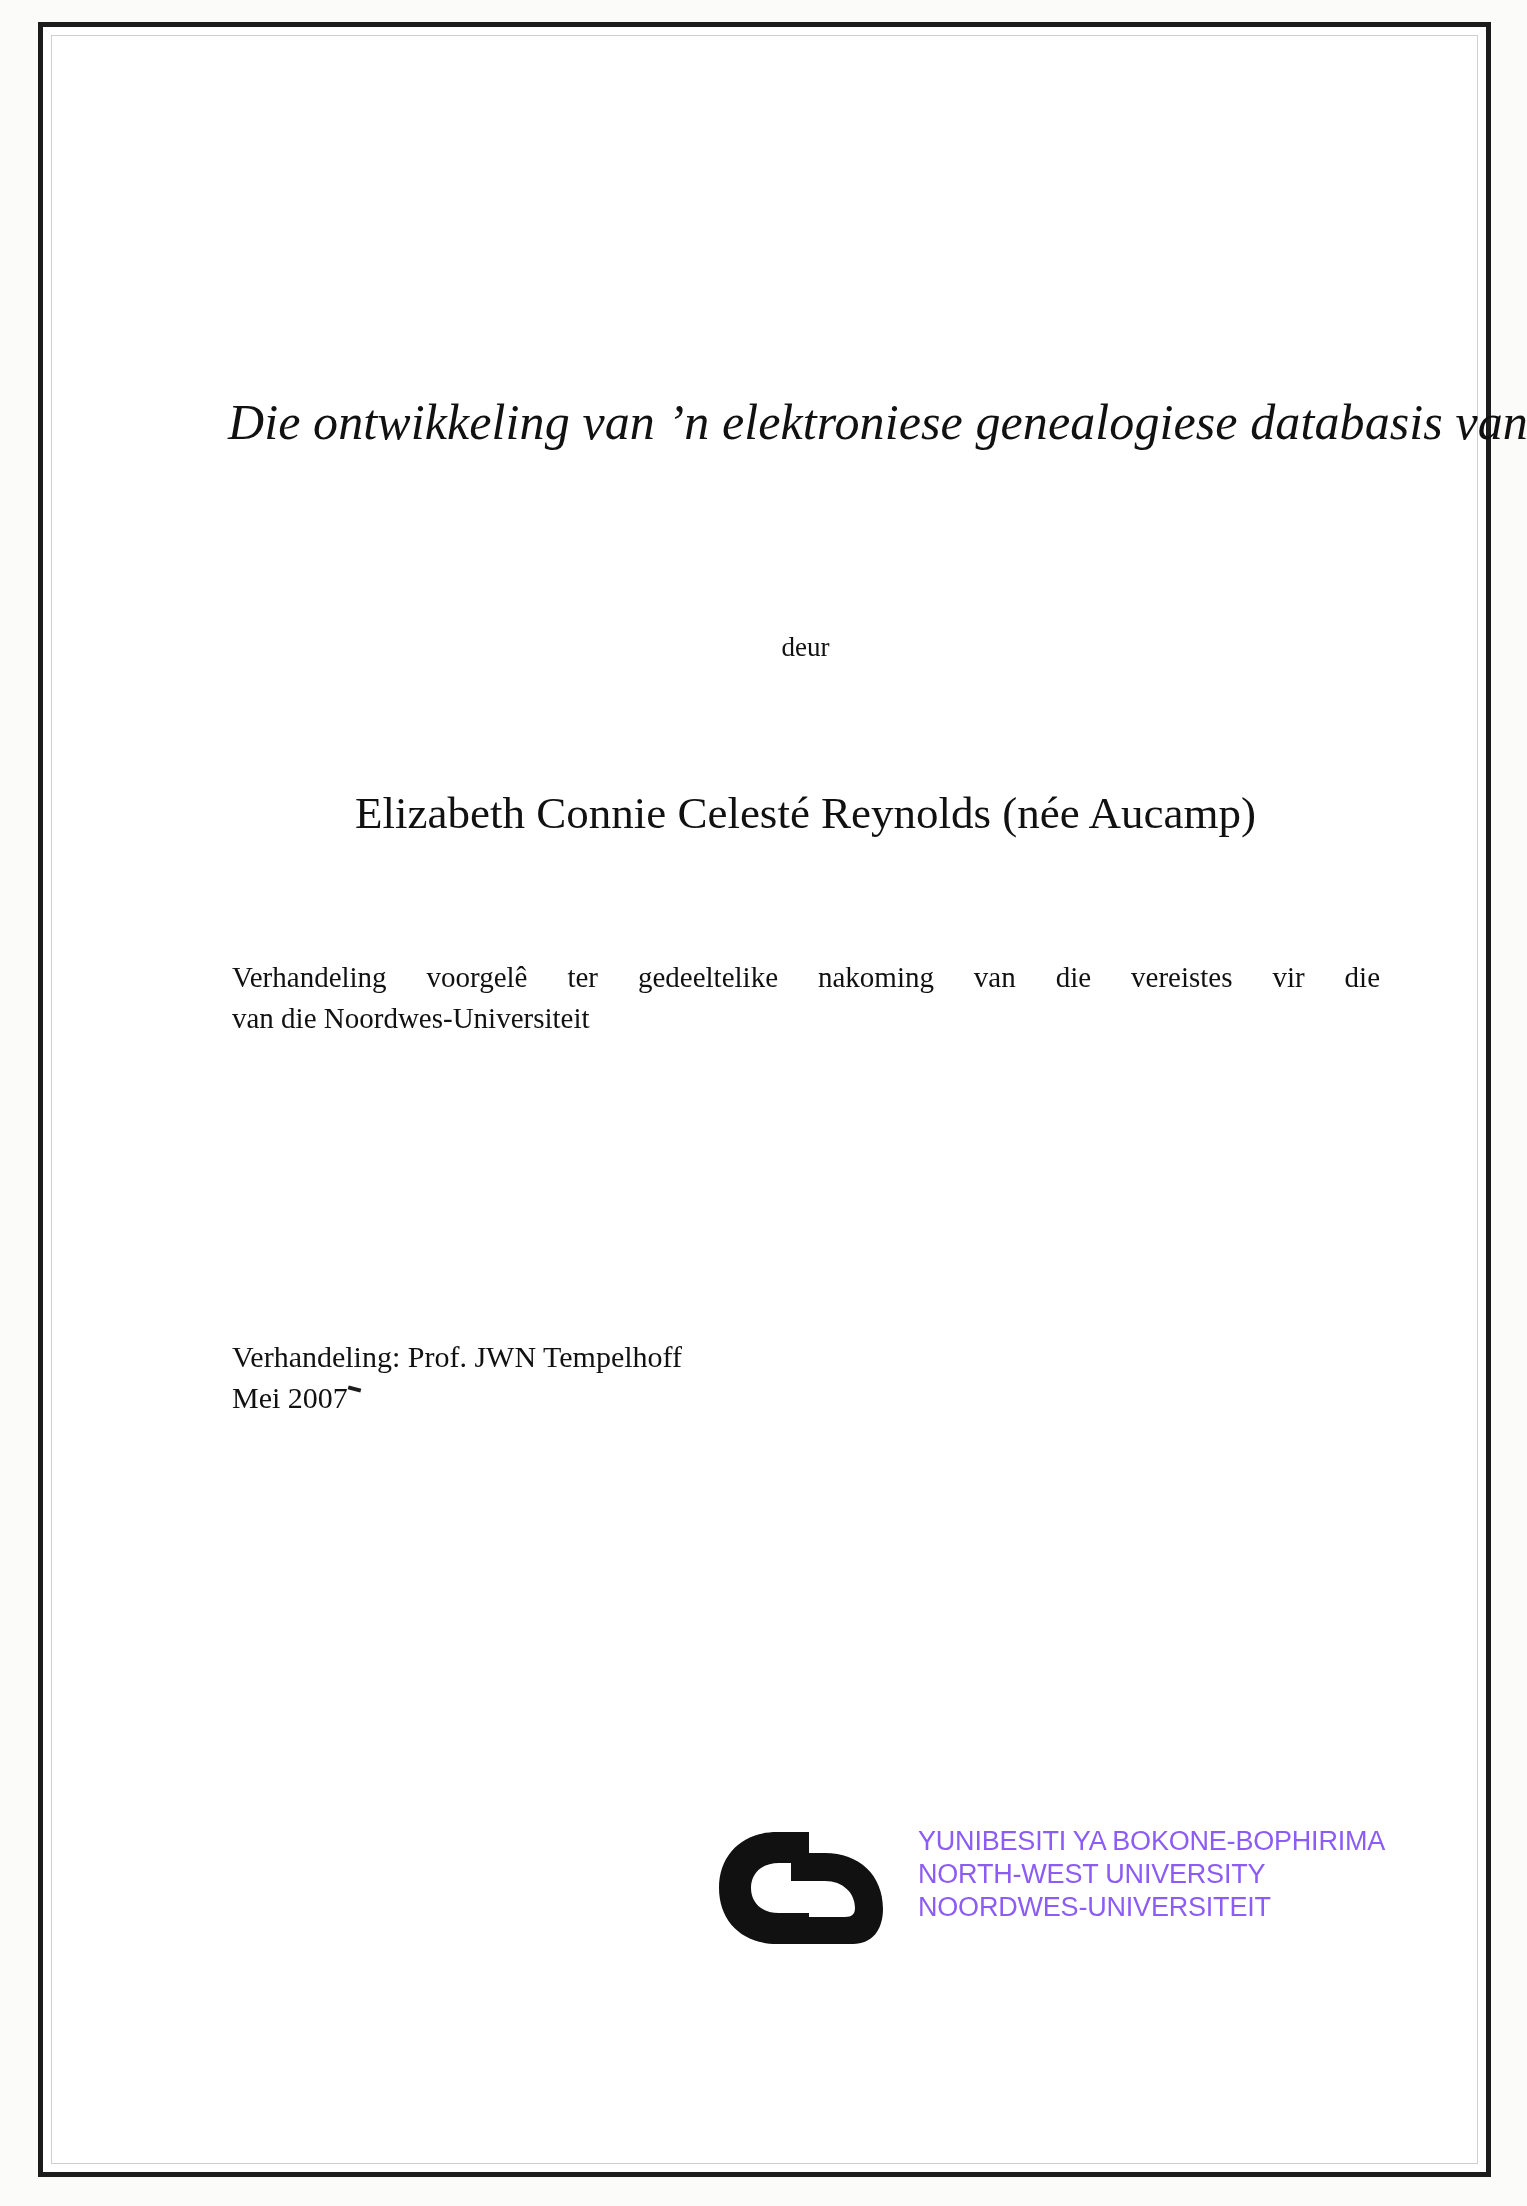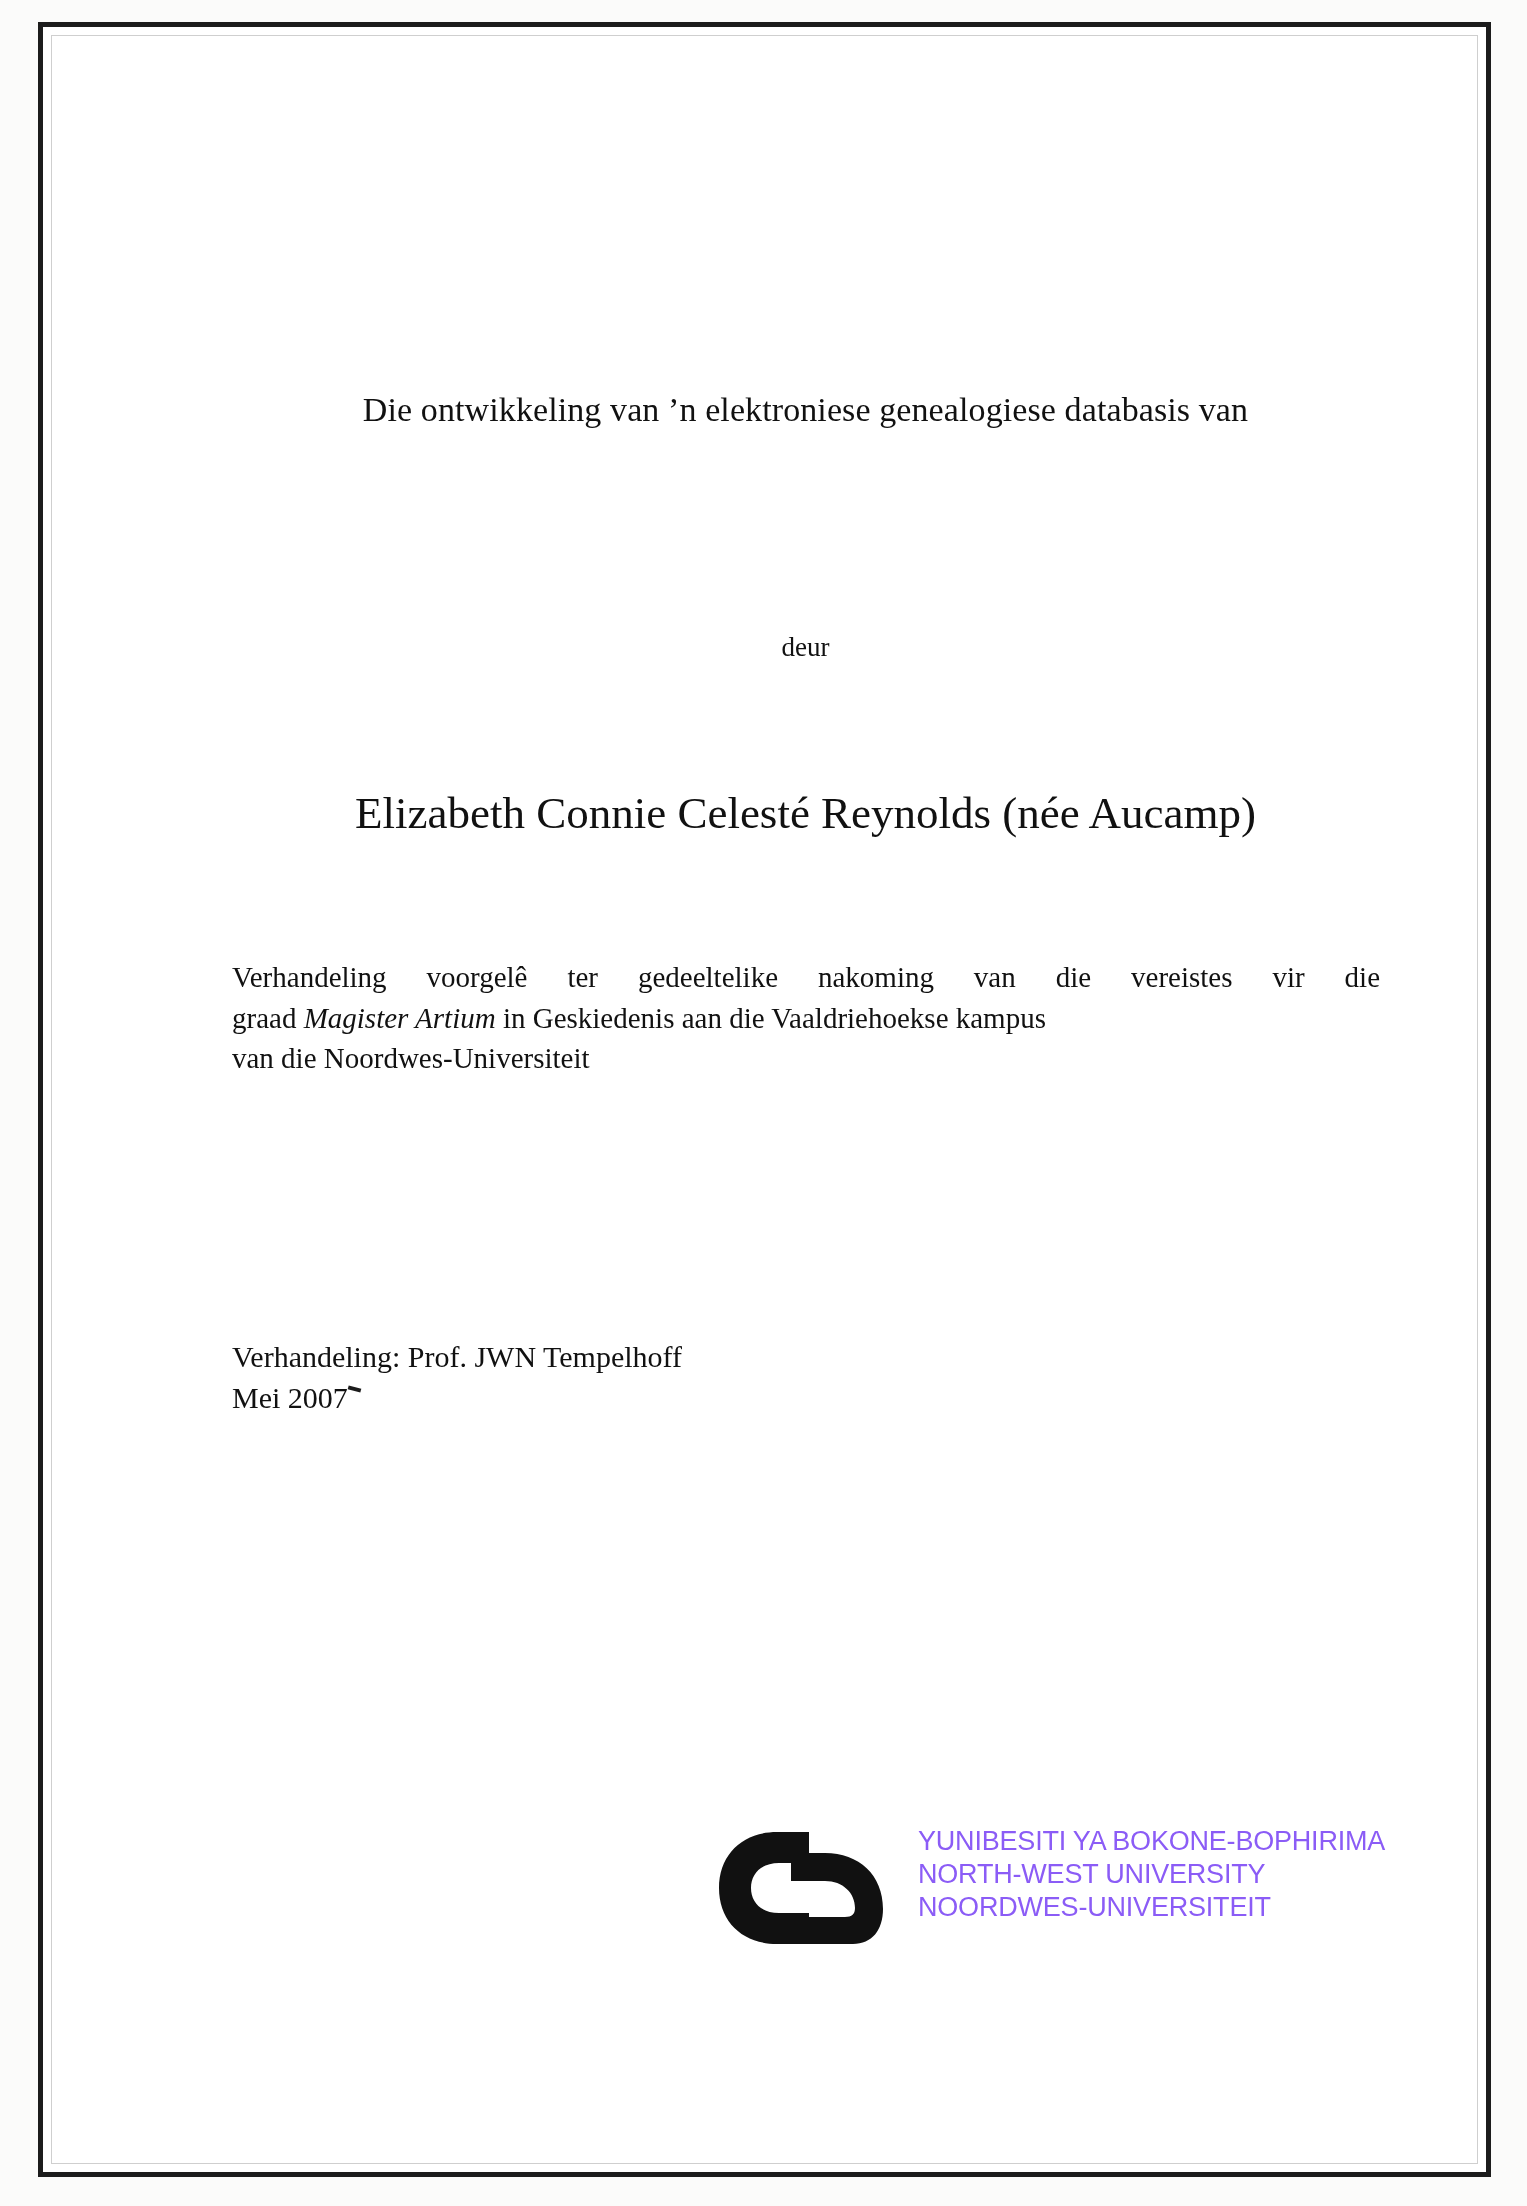--- a/index.html
+++ b/index.html
@@ -57,11 +57,12 @@
 
   .doc-title {
     text-align: center;
-    font-size: 34px;
+    font-size: 50px;
     line-height: 1.62;
     letter-spacing: 0.1px;
     margin: 0;
     font-weight: normal;
+    font-style: italic;
   }
   .title-line {
     display: block;

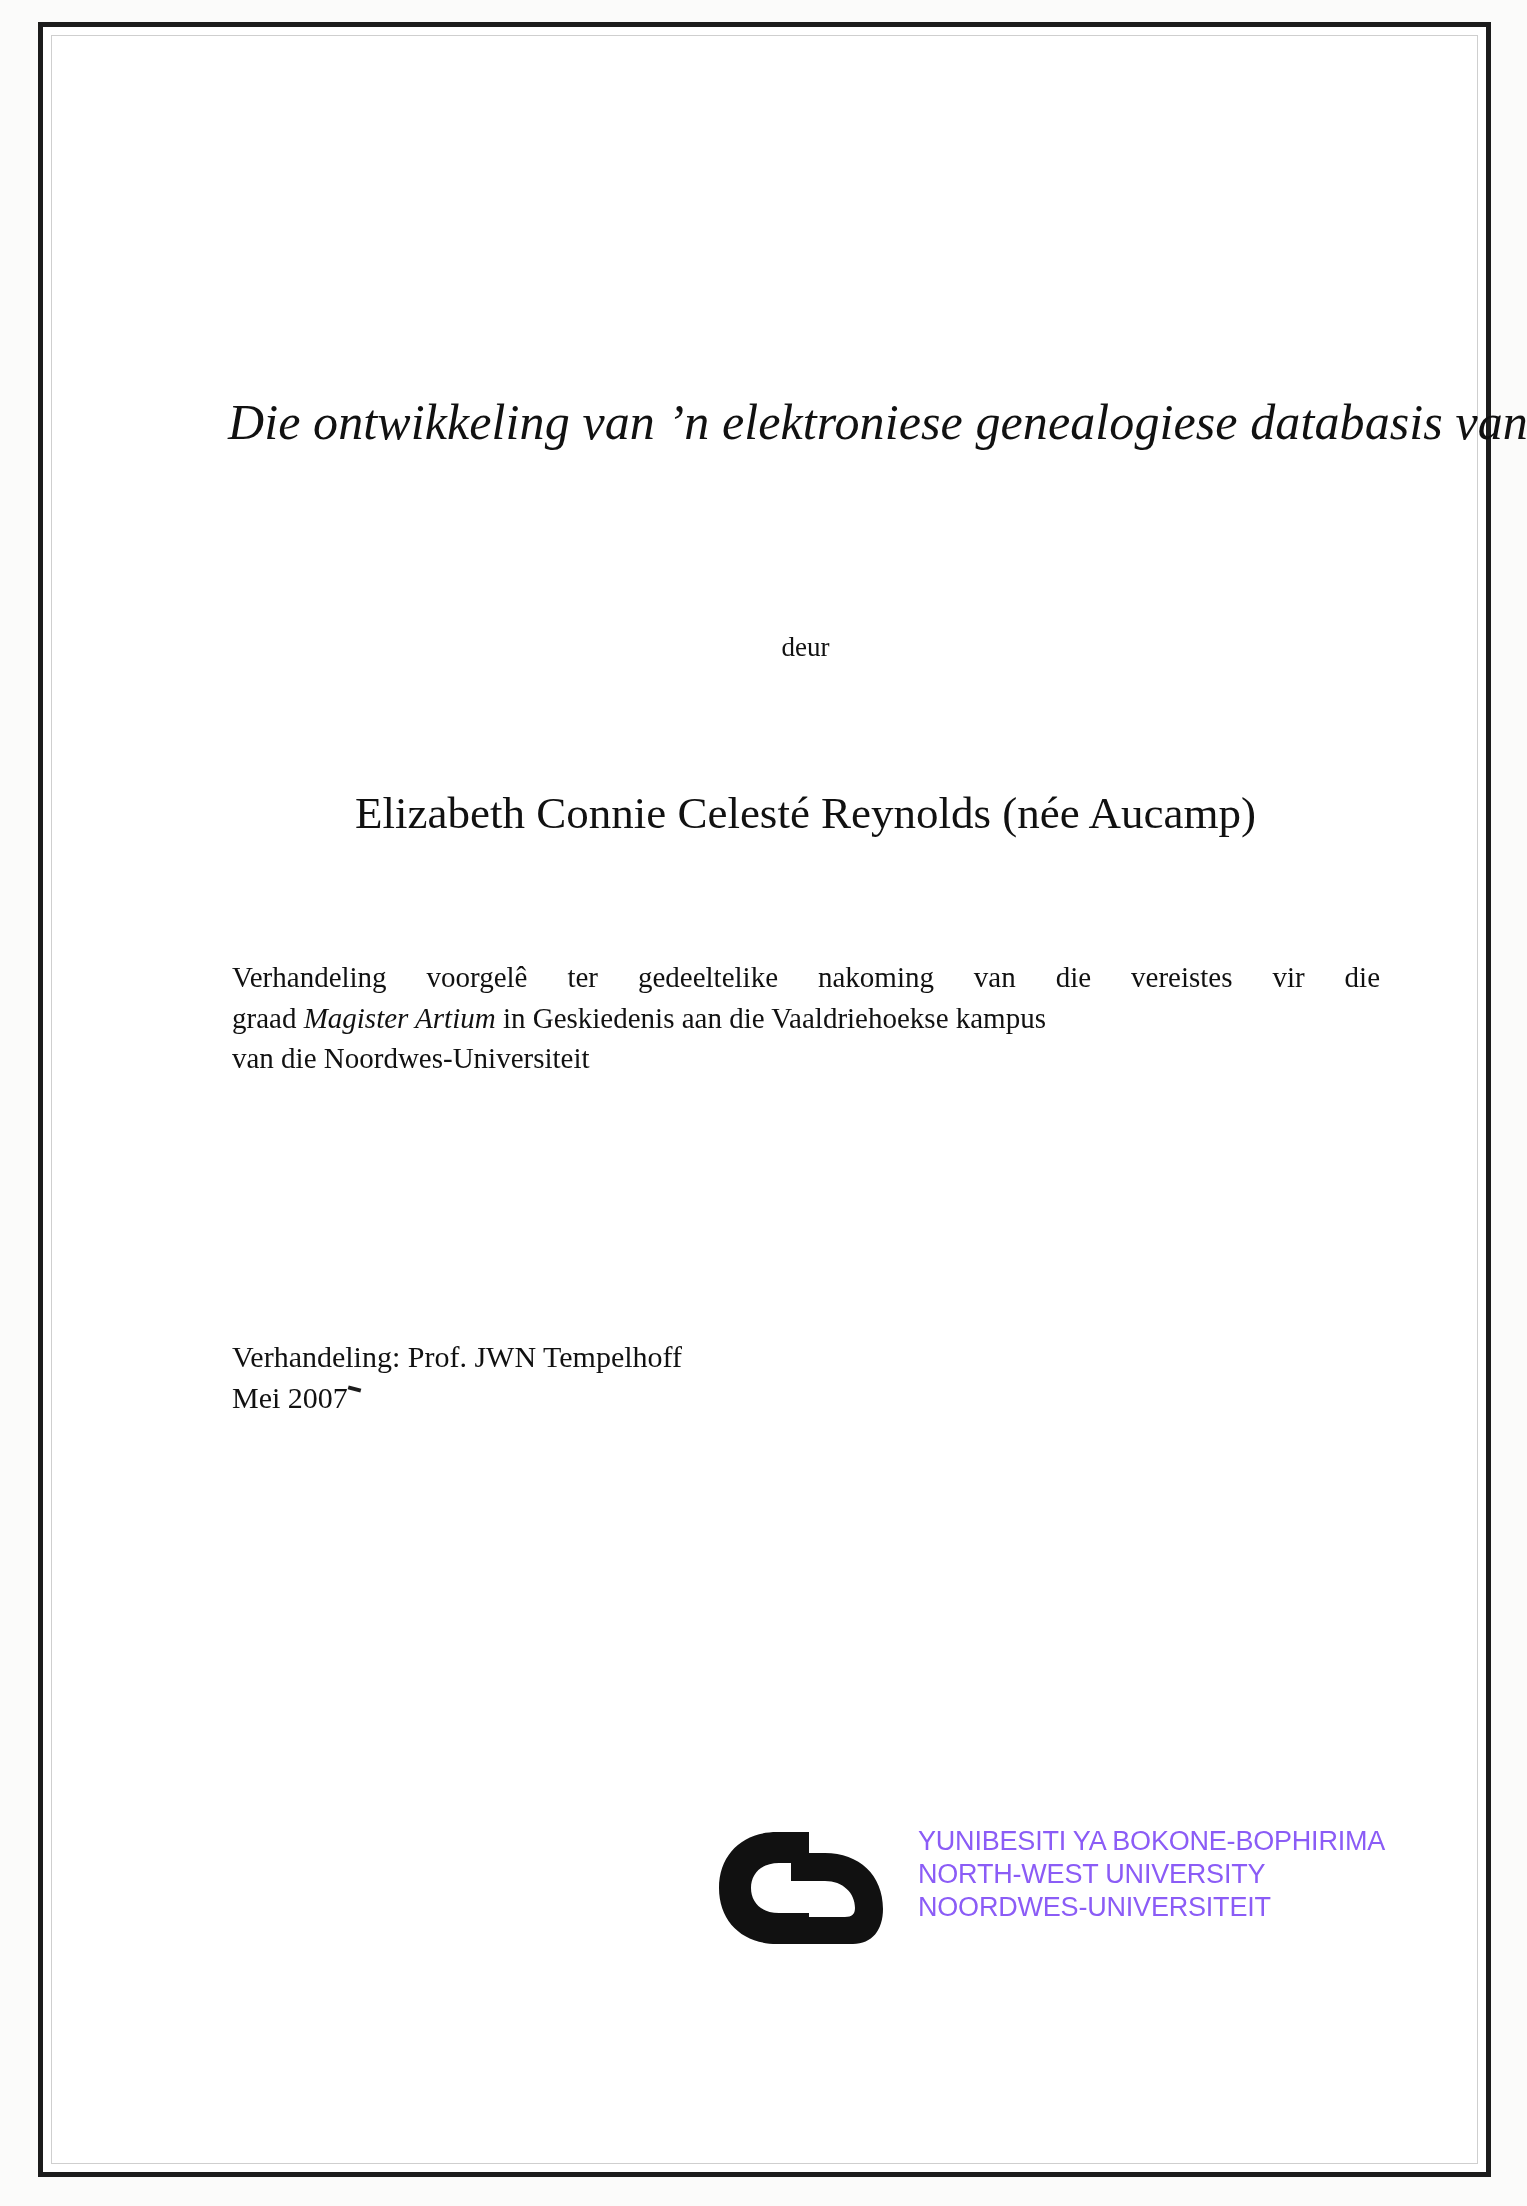--- a/index.html
+++ b/index.html
@@ -190,7 +190,6 @@
 
       <div class="abstract-block">
         <p class="abstract-line-1">Verhandeling voorgelê ter gedeeltelike nakoming van die vereistes vir die</p>
-        <p class="abstract-line-2"><span>graad </span><span class="abstract-italic">Magister Artium</span><span> in Geskiedenis aan die Vaaldriehoekse kampus</span></p>
         <p class="abstract-line-3">van die Noordwes-Universiteit</p>
       </div>
 

